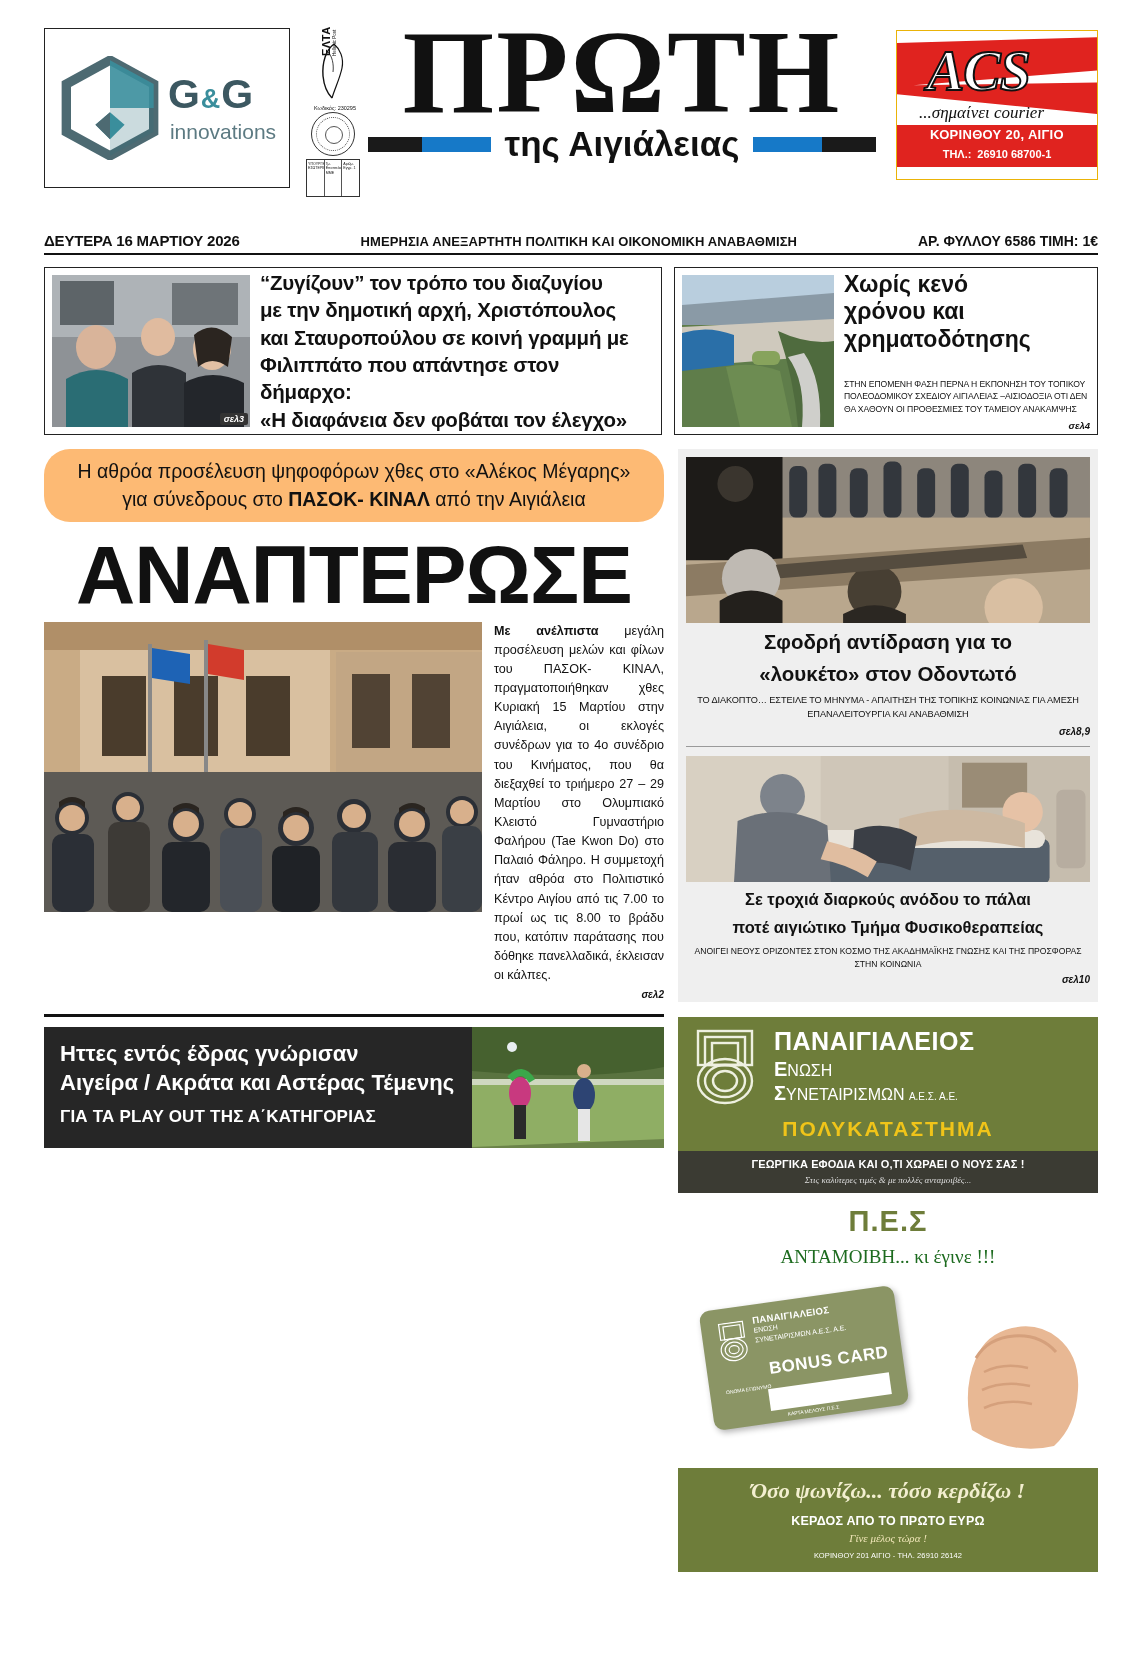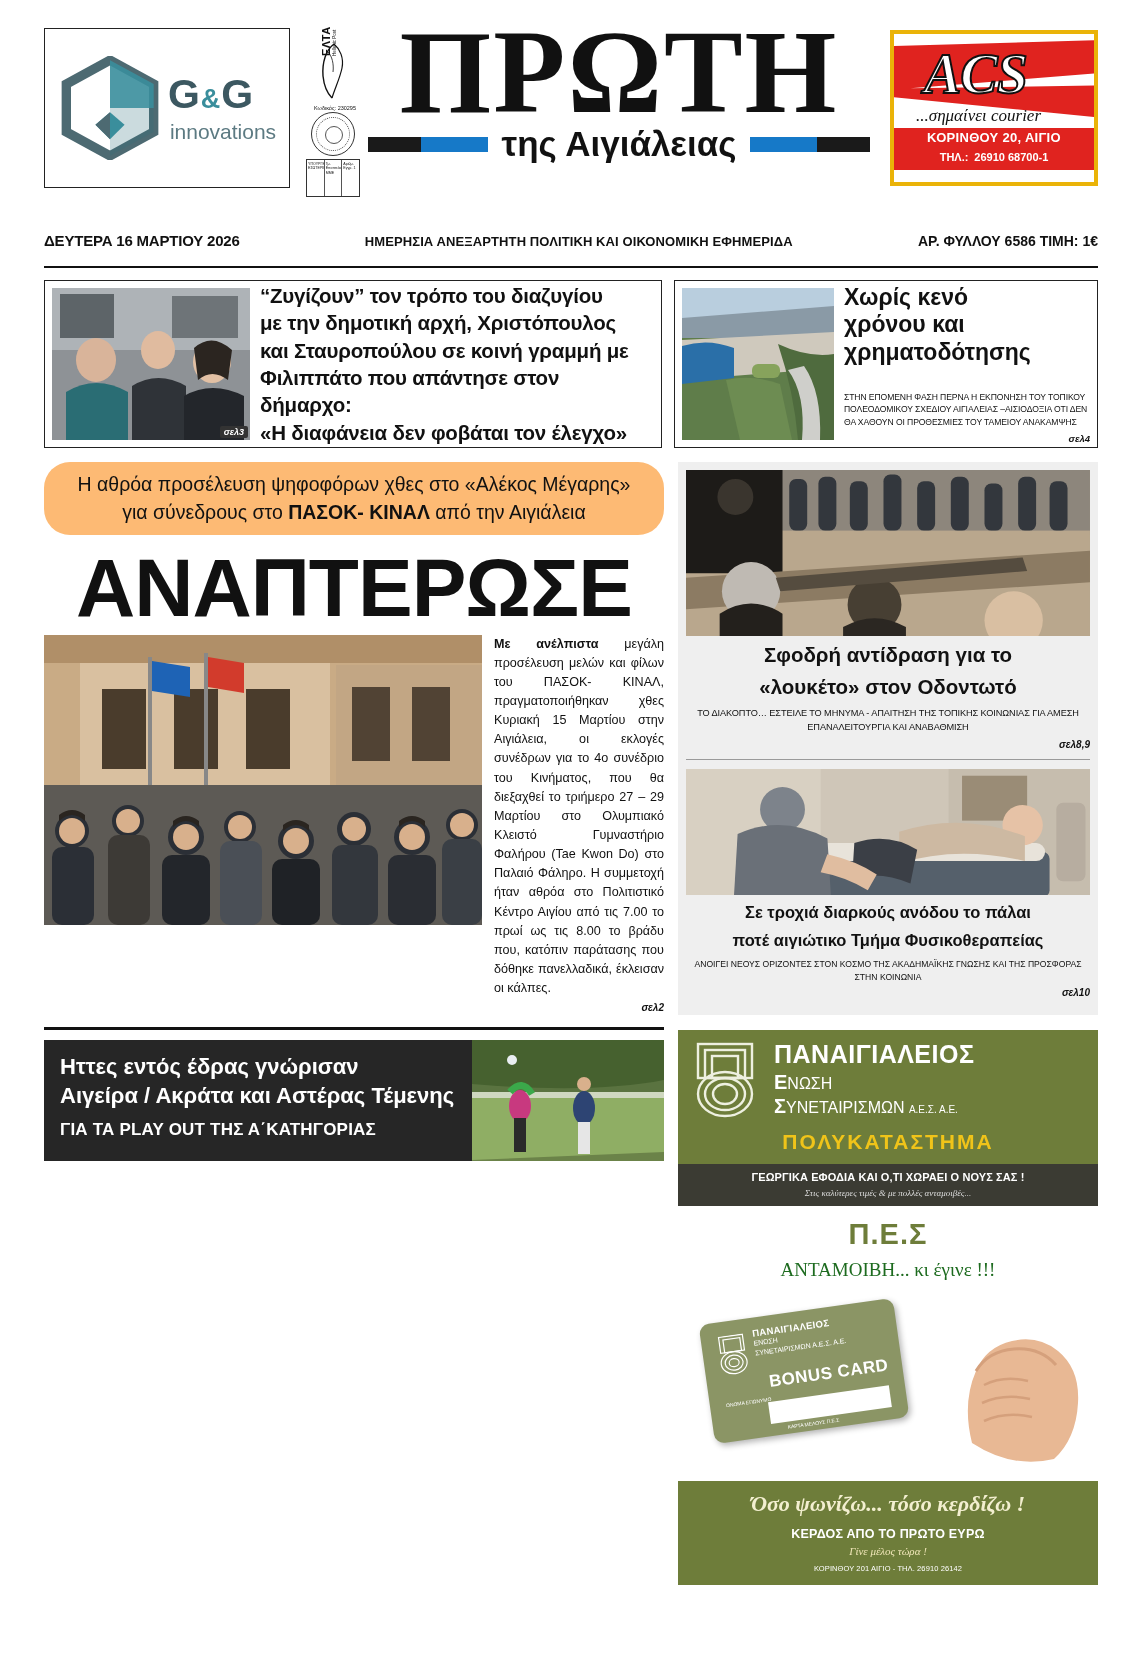--- a/index.html
+++ b/index.html
@@ -36,7 +36,7 @@
   .bar.right{background:linear-gradient(to right,#1679c8 0 56%,#1a1a1a 56% 100%);}
   .aigialeias{font-size:35px;font-weight:bold;padding:0 14px;white-space:nowrap;}
 
-  .acs{width:200px;height:148px;border:4px solid #eab308;background:#fff;position:relative;overflow:hidden;margin-left:20px;margin-top:2px;}
+  .acs{width:200px;height:148px;border:1px solid #eab308;background:#fff;position:relative;overflow:hidden;margin-left:20px;margin-top:2px;}
   .acs-top{height:94px;background:#fff;position:relative;overflow:hidden;}
   .acs-swoosh{position:absolute;left:-10px;top:6px;width:220px;height:78px;background:#e0231f;clip-path:polygon(0 8%,100% 0,100% 42%,12% 62%,100% 58%,100% 100%,0 72%);}
   .acs-word{position:absolute;left:30px;top:8px;font-family:"Liberation Serif",serif;font-style:italic;font-weight:bold;font-size:56px;color:#fff;-webkit-text-stroke:2px #111;letter-spacing:-1px;}

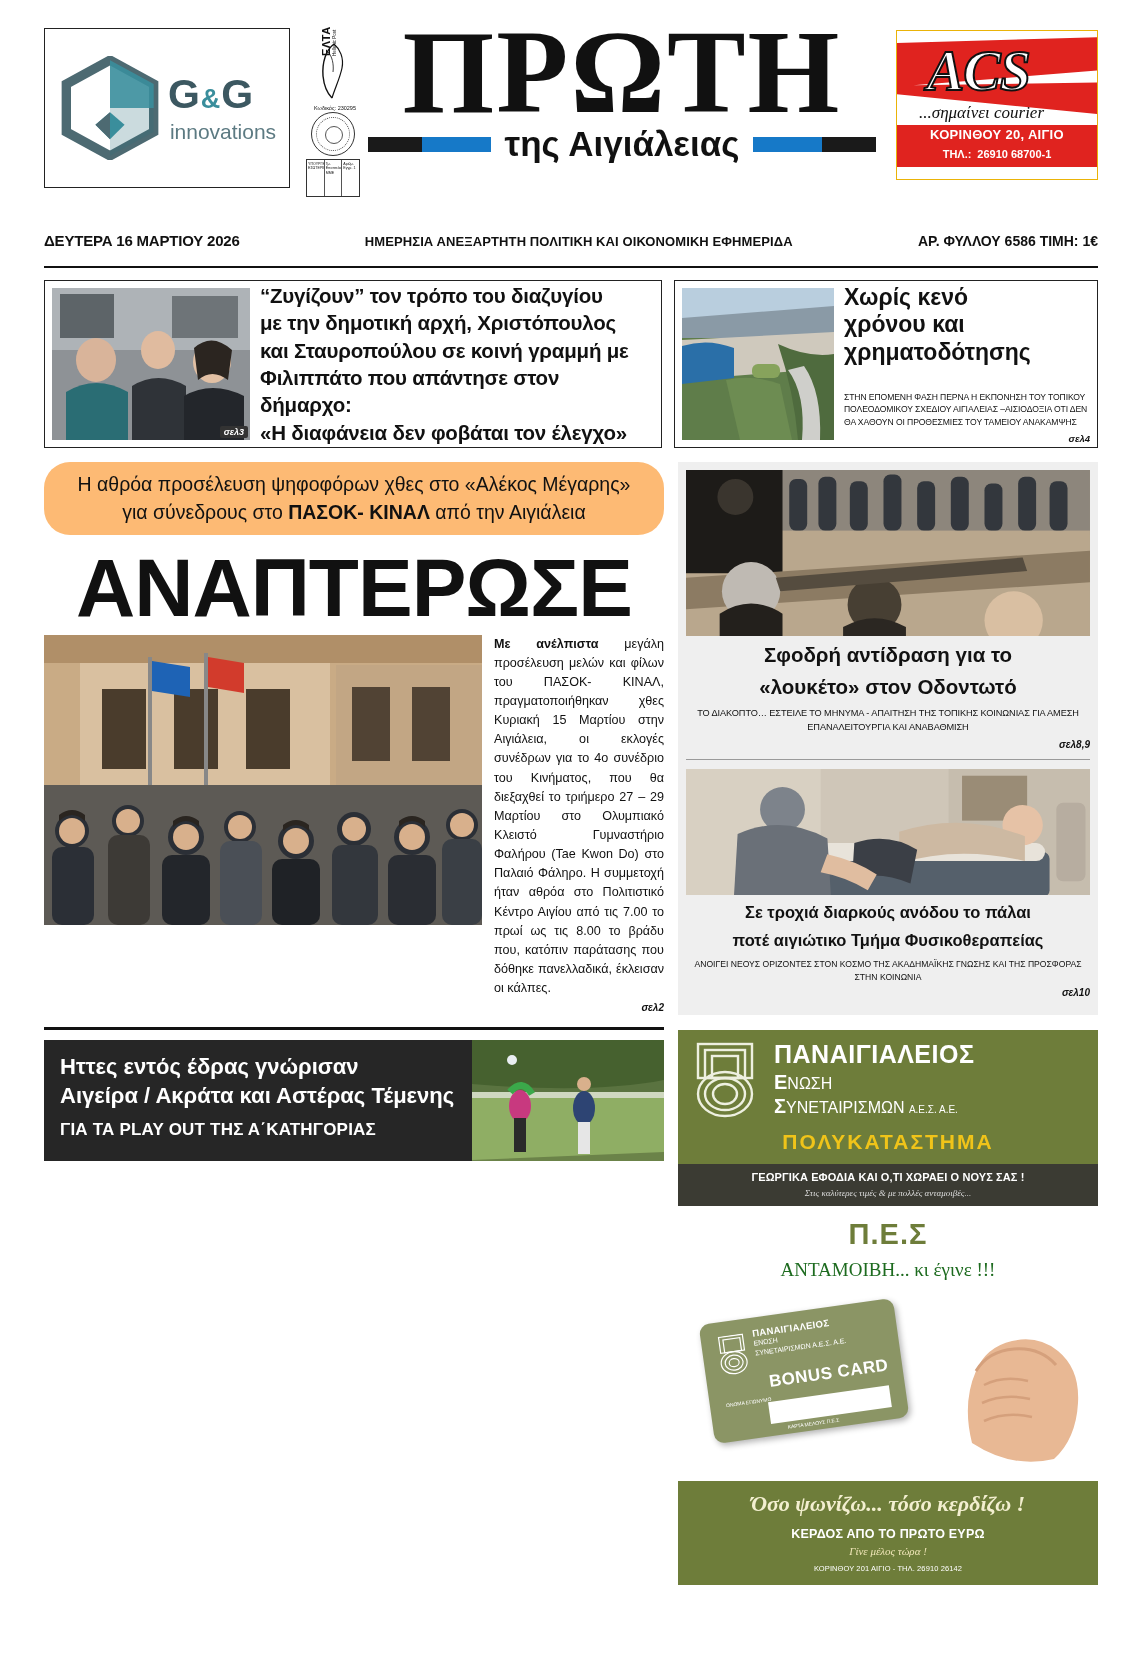--- a/index.html
+++ b/index.html
@@ -46,7 +46,7 @@
   .acs-tel{font-size:21px;font-weight:bold;line-height:1;}
   .acs-tel span{font-size:11px;vertical-align:2px;}
 
-  .dateline{display:flex;align-items:flex-end;justify-content:space-between;border-bottom:2px solid #111;padding-bottom:17px;margin-top:4px;}
+  .dateline{display:flex;align-items:flex-end;justify-content:space-between;border-bottom:2px solid #111;padding-bottom:4px;margin-top:4px;}
   .dateline .d{font-size:15px;font-weight:bold;letter-spacing:-.2px;}
   .dateline .c{font-size:13px;font-weight:bold;letter-spacing:.1px;}
   .dateline .r{font-size:14px;font-weight:bold;}

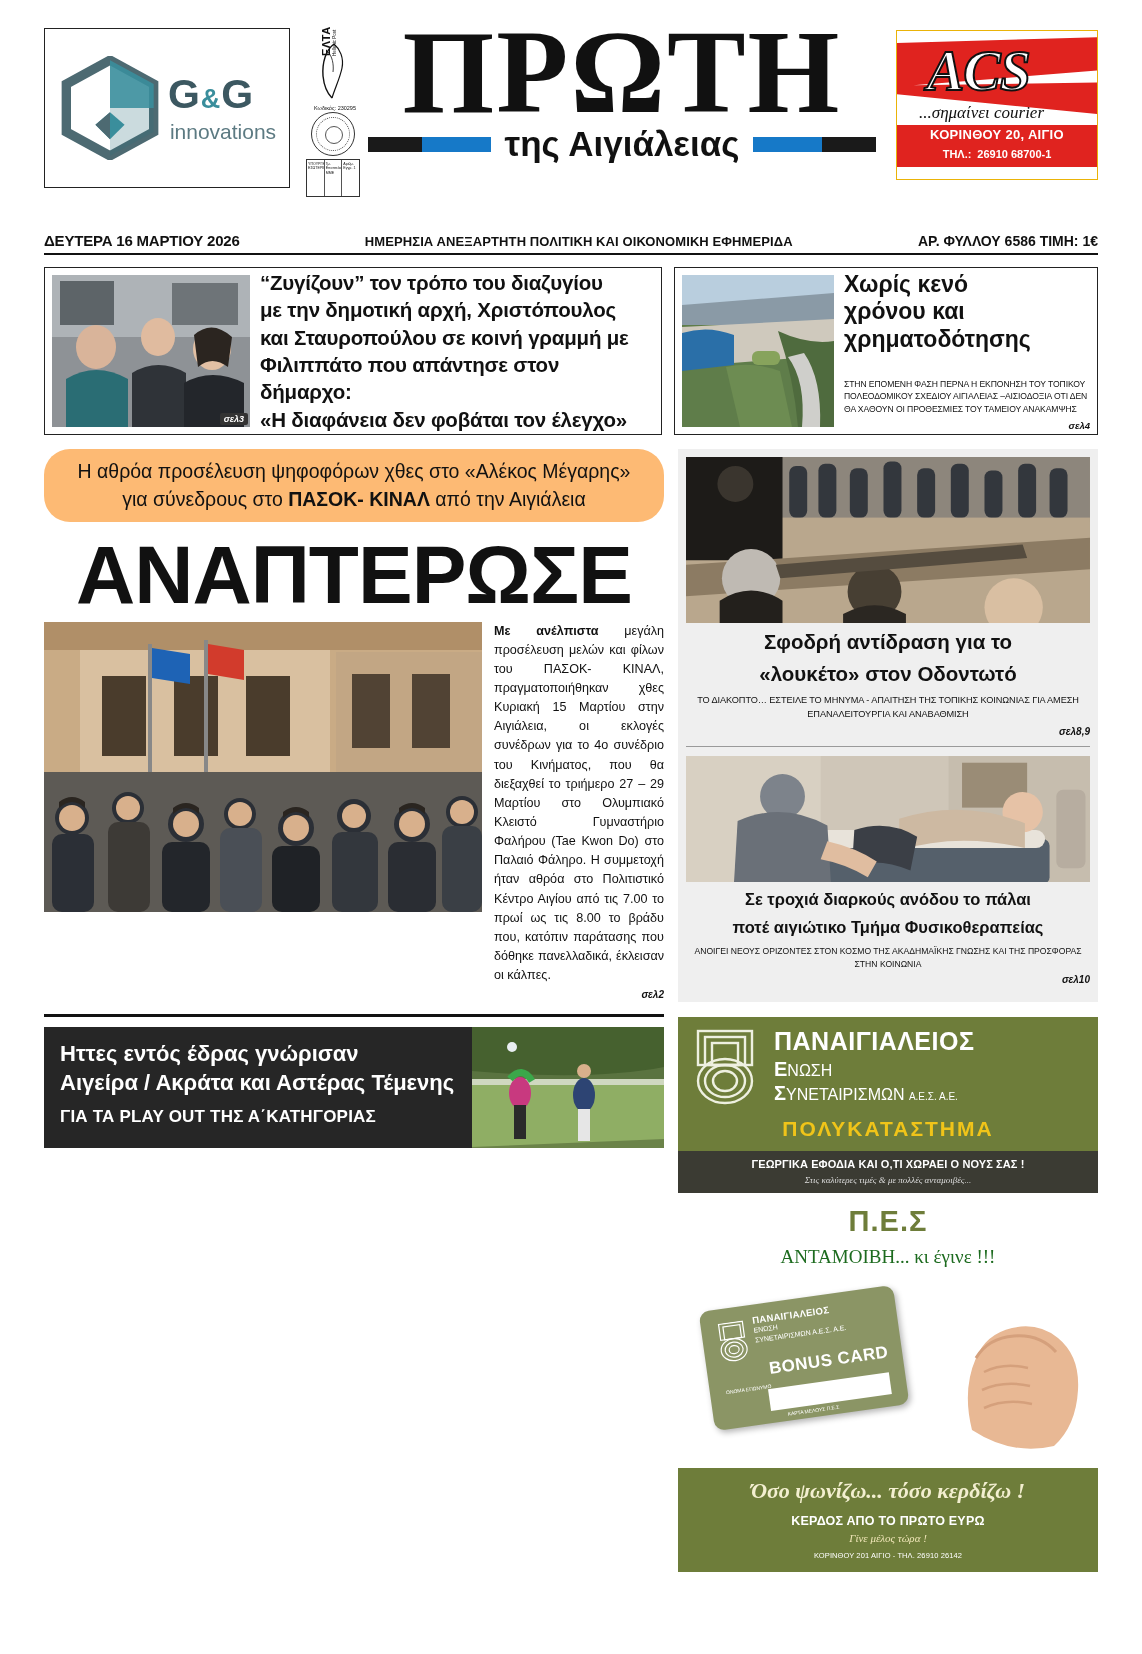--- a/index.html
+++ b/index.html
@@ -203,7 +203,7 @@
 
   <div class="dateline">
     <div class="d">ΔΕΥΤΕΡΑ 16 ΜΑΡΤΙΟΥ 2026</div>
-    <div class="c">ΗΜΕΡΗΣΙΑ ΑΝΕΞΑΡΤΗΤΗ ΠΟΛΙΤΙΚΗ ΚΑΙ ΟΙΚΟΝΟΜΙΚΗ ΕΦΗΜΕΡΙΔΑ</div>
+    <div class="c">ΗΜΕΡΗΣΙΑ ΑΝΕΞΑΡΤΗΤΗ ΠΟΛΙΤΙΚΗ ΚΑΙ ΟΙΚΟΝΟΜΙΚΗ ΑΝΑΒΑΘΜΙΣΗ</div>
     <div class="r"><span>ΑΡ. ΦΥΛΛΟΥ 6586</span> <span>ΤΙΜΗ: 1€</span></div>
   </div>
 

